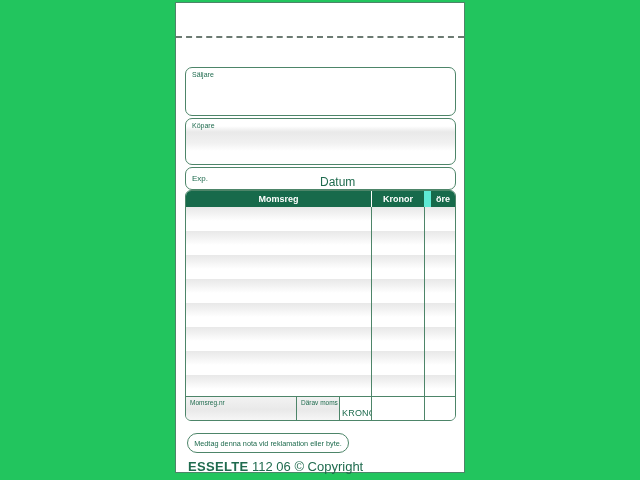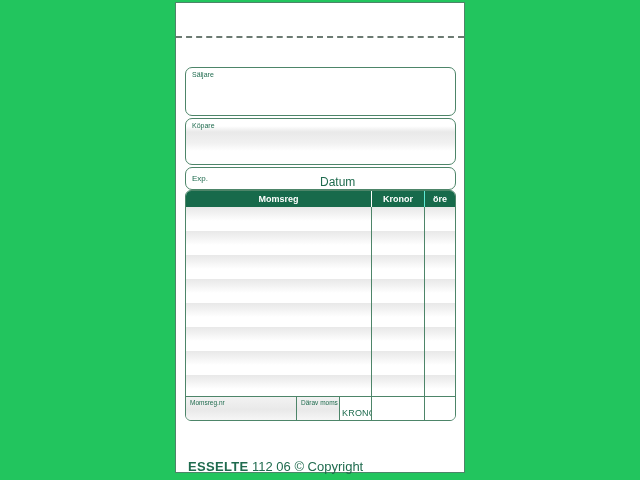--- a/index.html
+++ b/index.html
@@ -59,7 +59,7 @@
   }
   .hcell.c-artikel { width:185px; }
   .hcell.c-kronor  { width:53px; border-left:1px solid #ffffff; }
-  .hcell.c-ore     { width:31px; border-left:1px solid #5eead4; }
+  .hcell.c-ore     { width:31px; border-left:7px solid #5eead4; }
 
   .tbody {
     display:flex; height:189px;

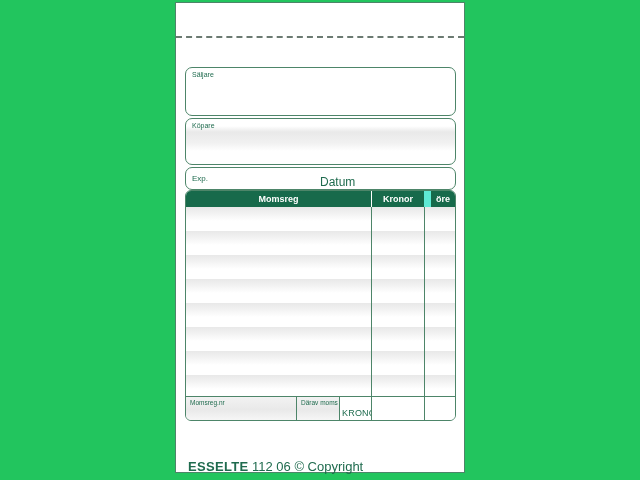--- a/index.html
+++ b/index.html
@@ -165,6 +165,9 @@
 
     </div>
 
+    <div class="notice-pill">
+      <span>Medtag denna nota vid reklamation eller byte.</span>
+    </div>
 
     <div class="brand-line">
       <span class="brand">ESSELTE</span>

